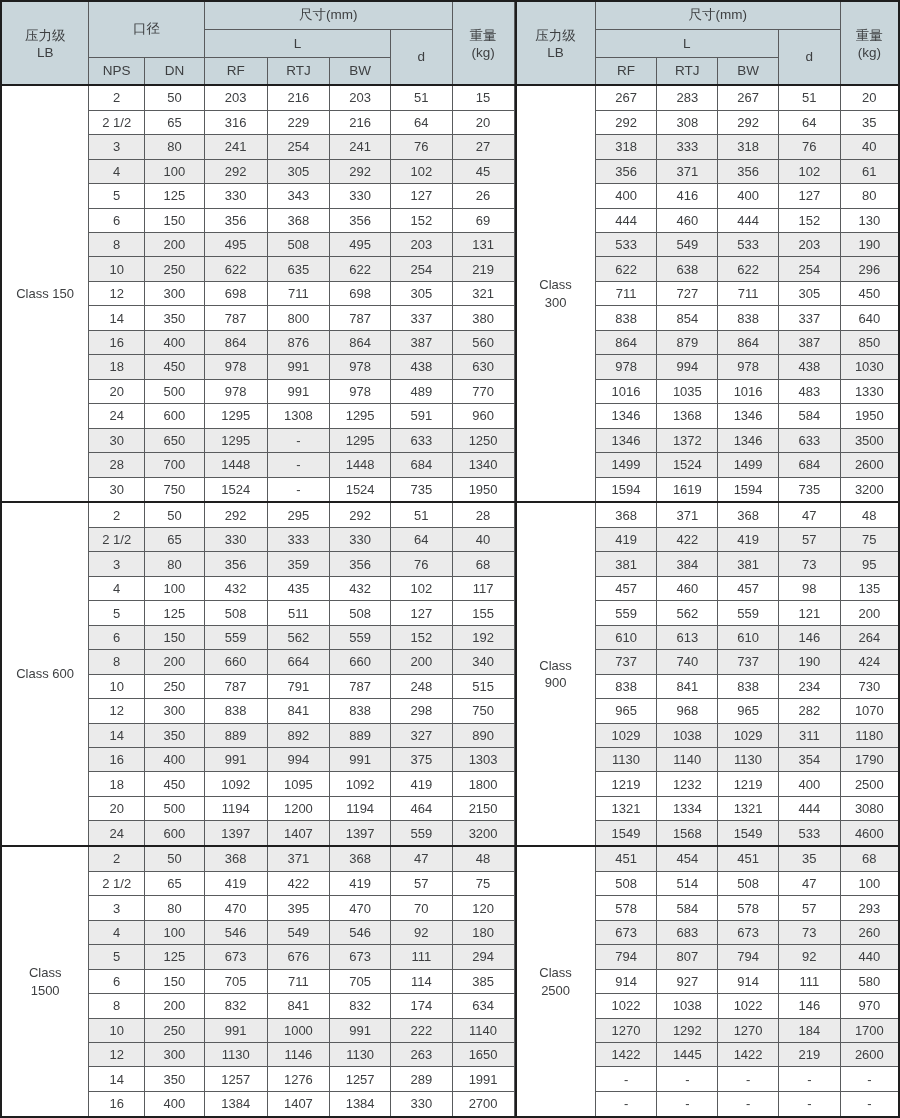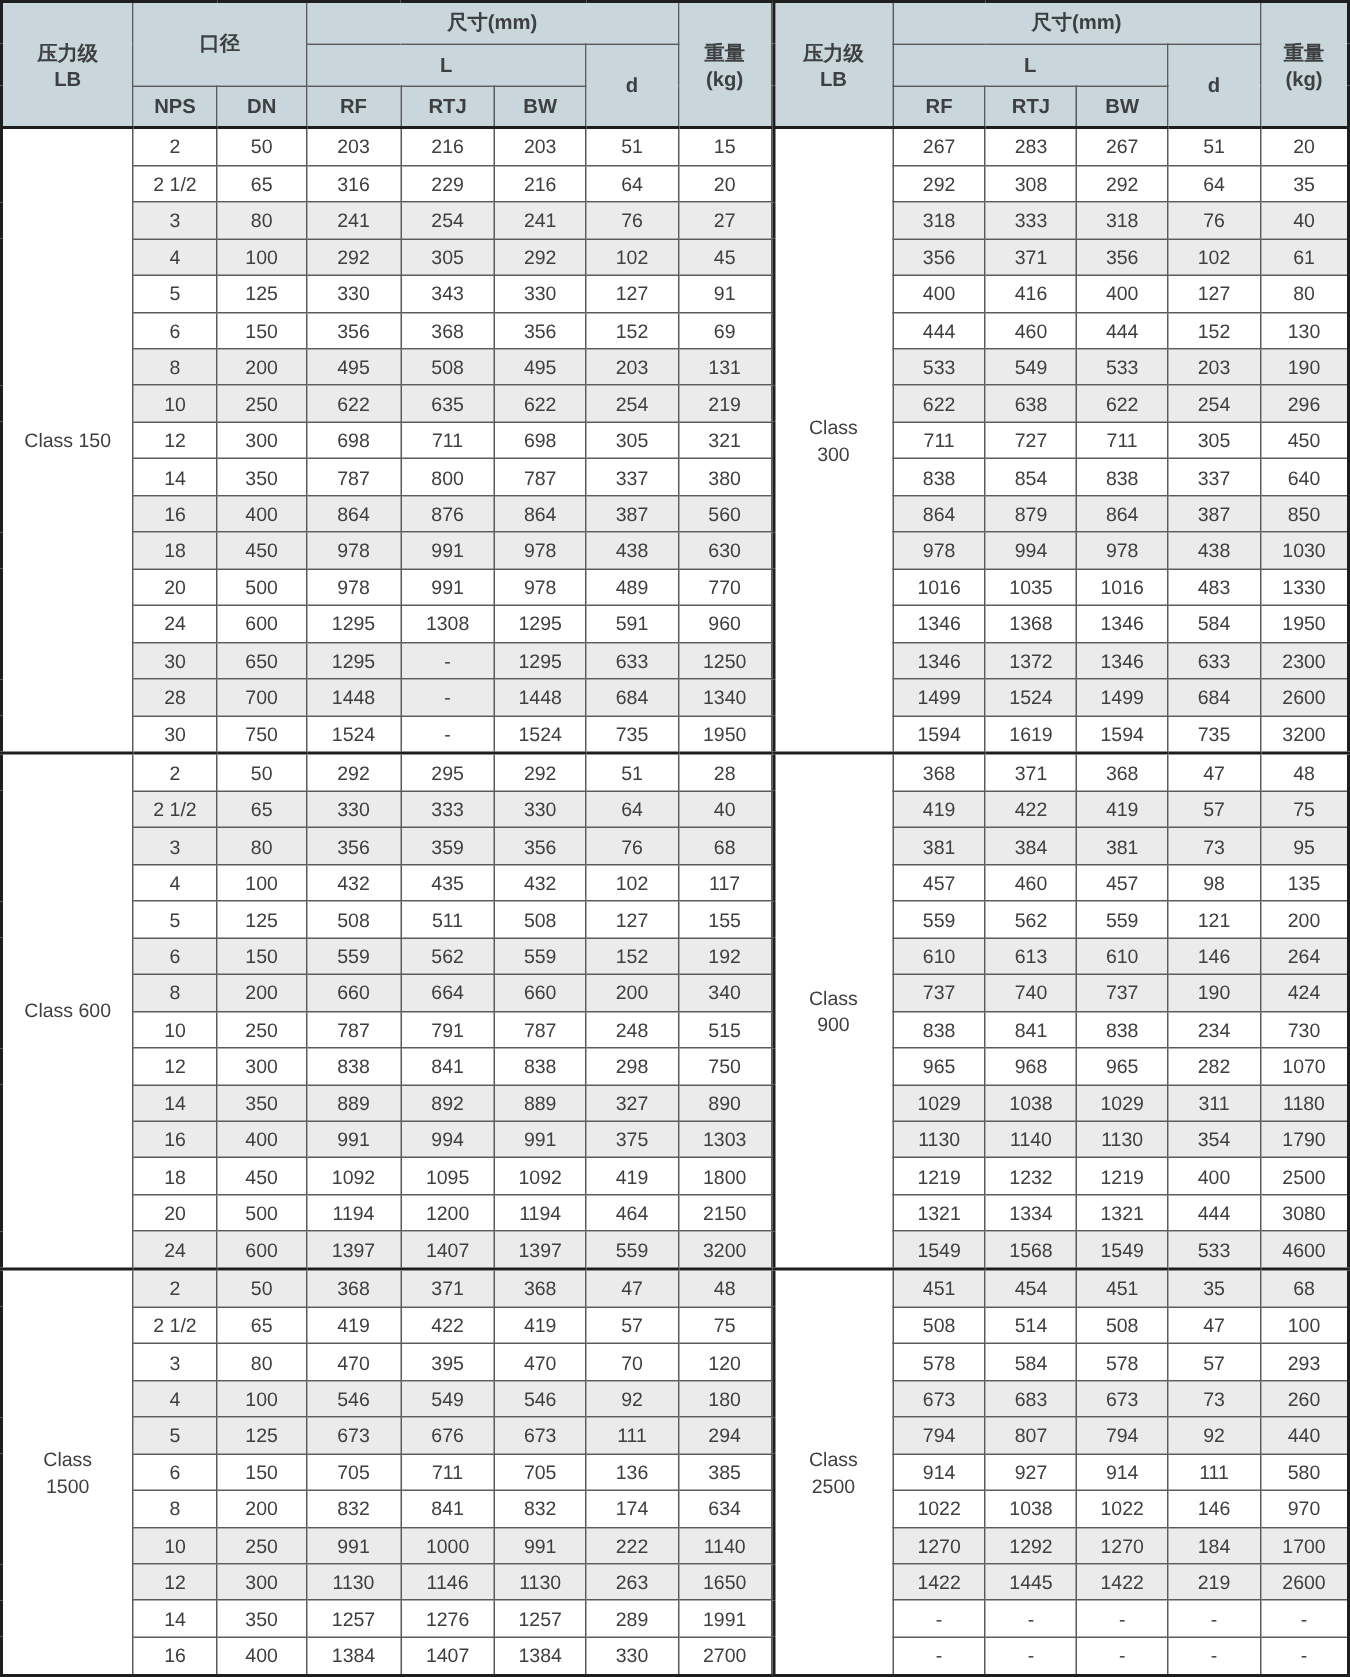--- a/index.html
+++ b/index.html
@@ -19,7 +19,7 @@
   }
   thead th{
     background:var(--header-bg,#c9d6db);
-    font-size:13.5px;font-weight:bold;
+    font-size:13.5px;font-weight:normal;
   }
   thead tr{height:28px;}
   tbody td{font-size:13px;}

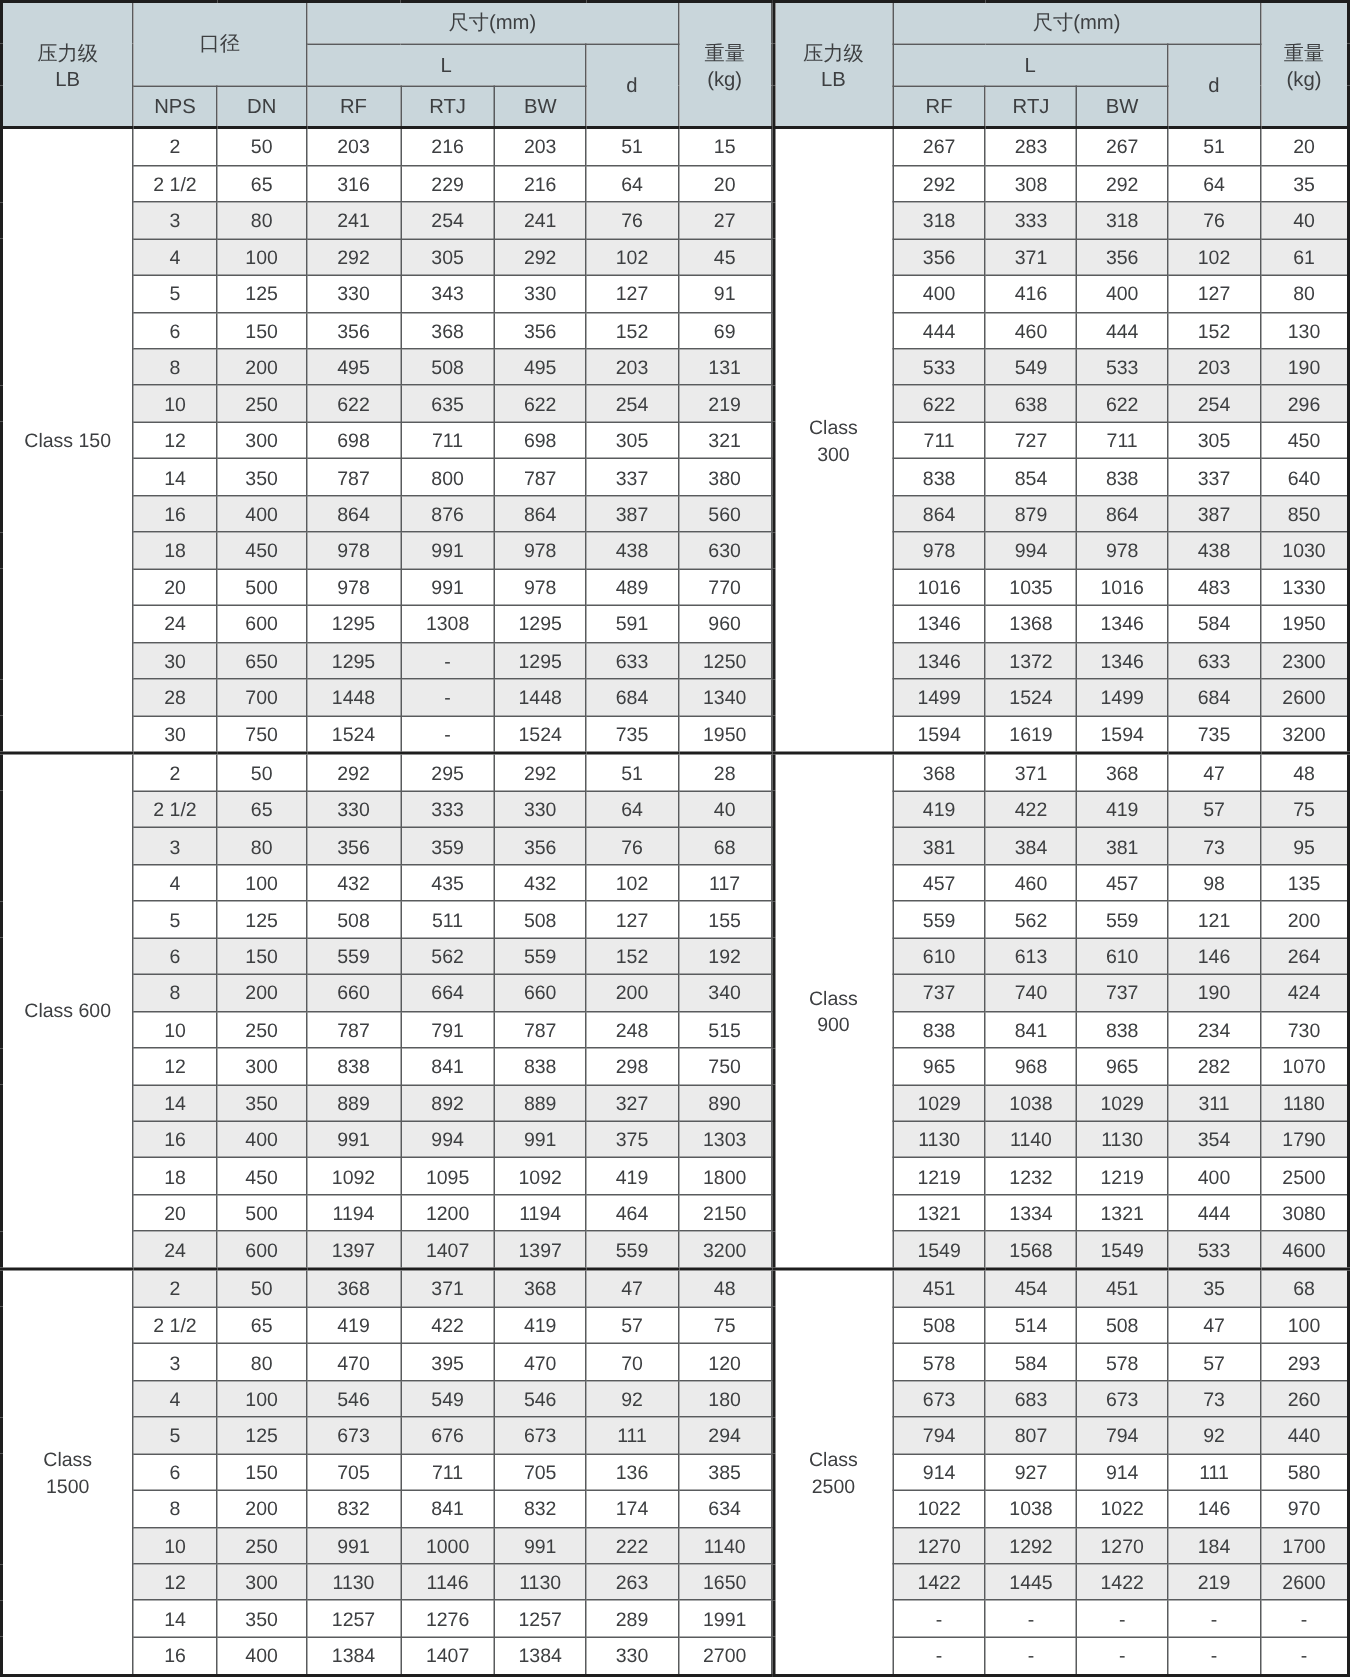--- a/index.html
+++ b/index.html
@@ -110,7 +110,7 @@
           <td>343</td>
           <td>330</td>
           <td>127</td>
-          <td>91</td>
+          <td>26</td>
         </tr>
         <tr class="stripe-w">
           <td>6</td>

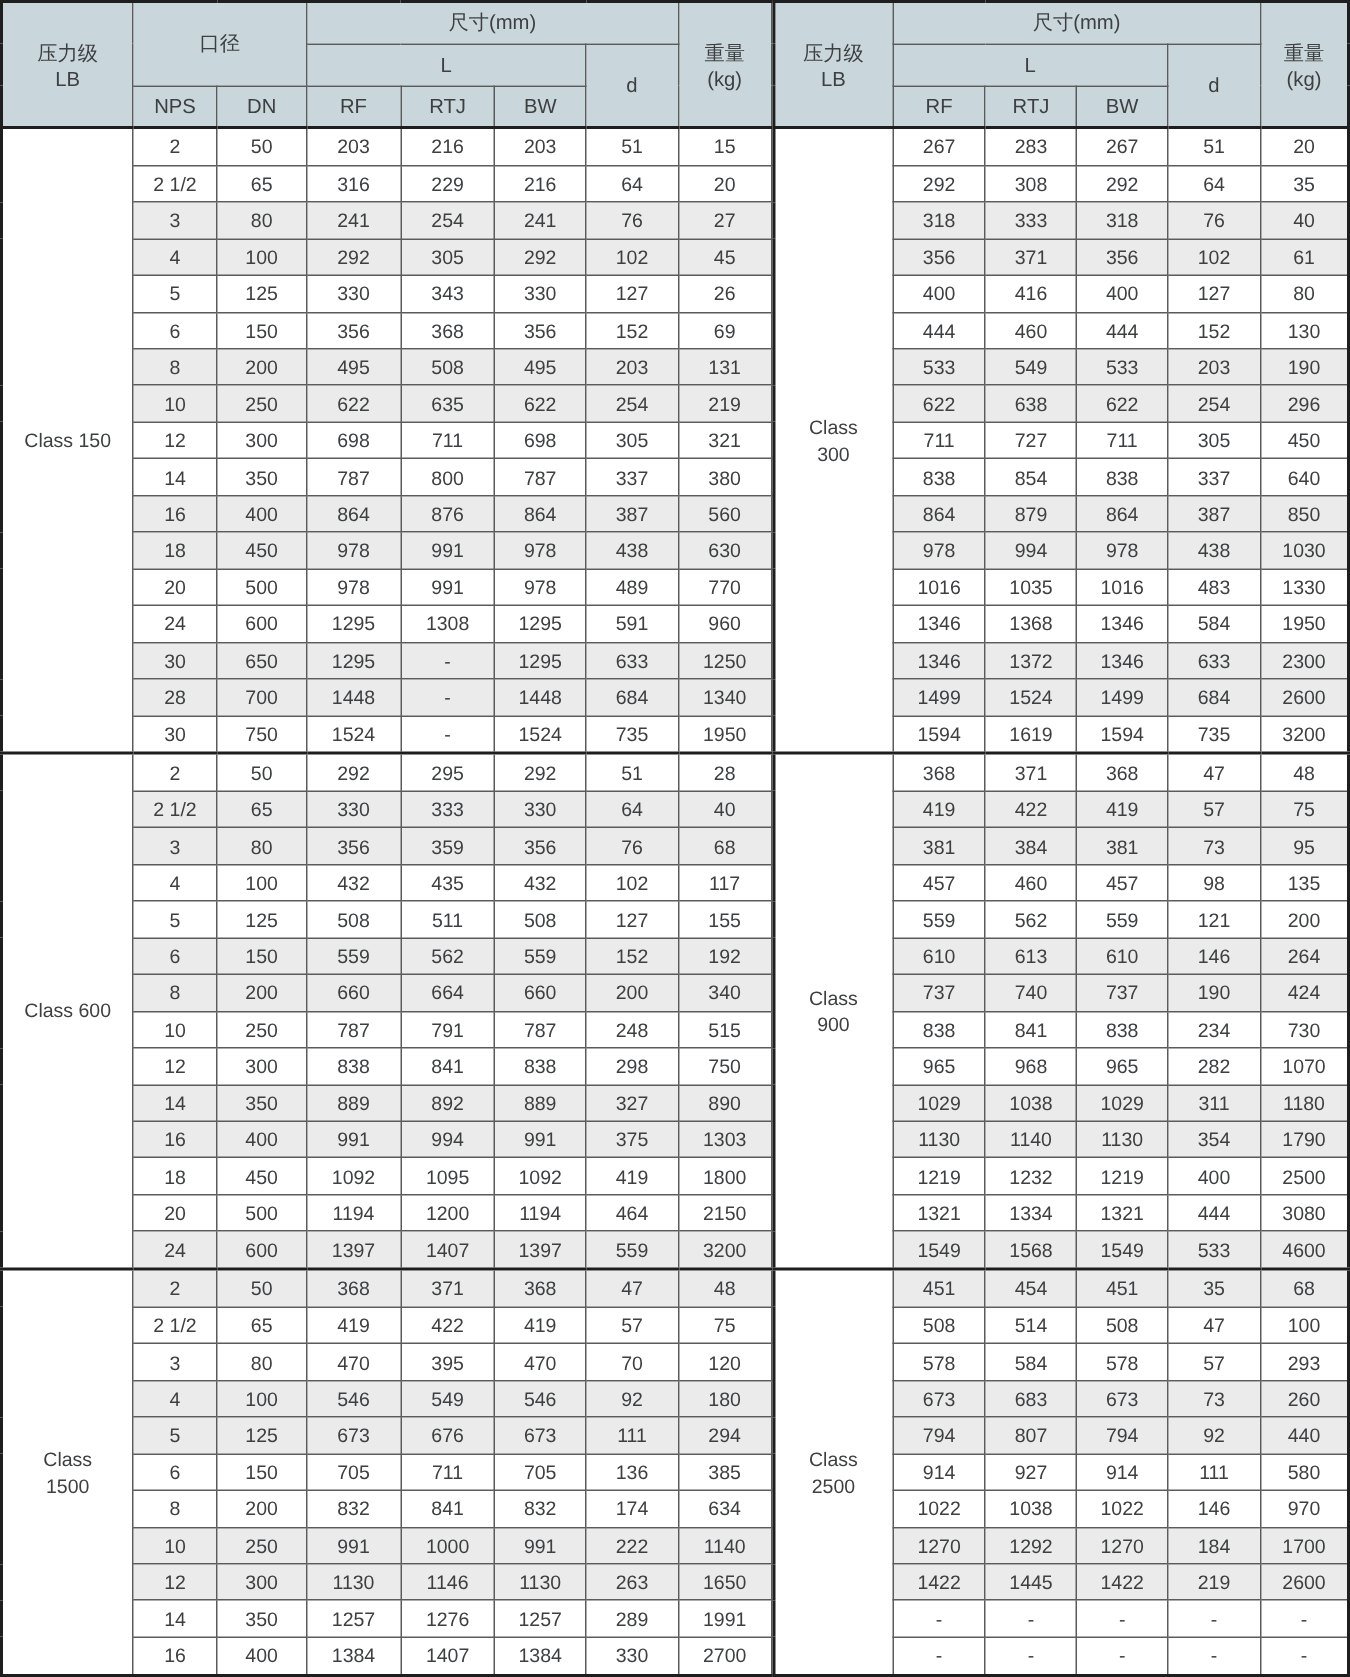--- a/index.html
+++ b/index.html
@@ -580,7 +580,7 @@
           <td>1372</td>
           <td>1346</td>
           <td>633</td>
-          <td>2300</td>
+          <td>3500</td>
         </tr>
         <tr class="stripe-g">
           <td>1499</td>

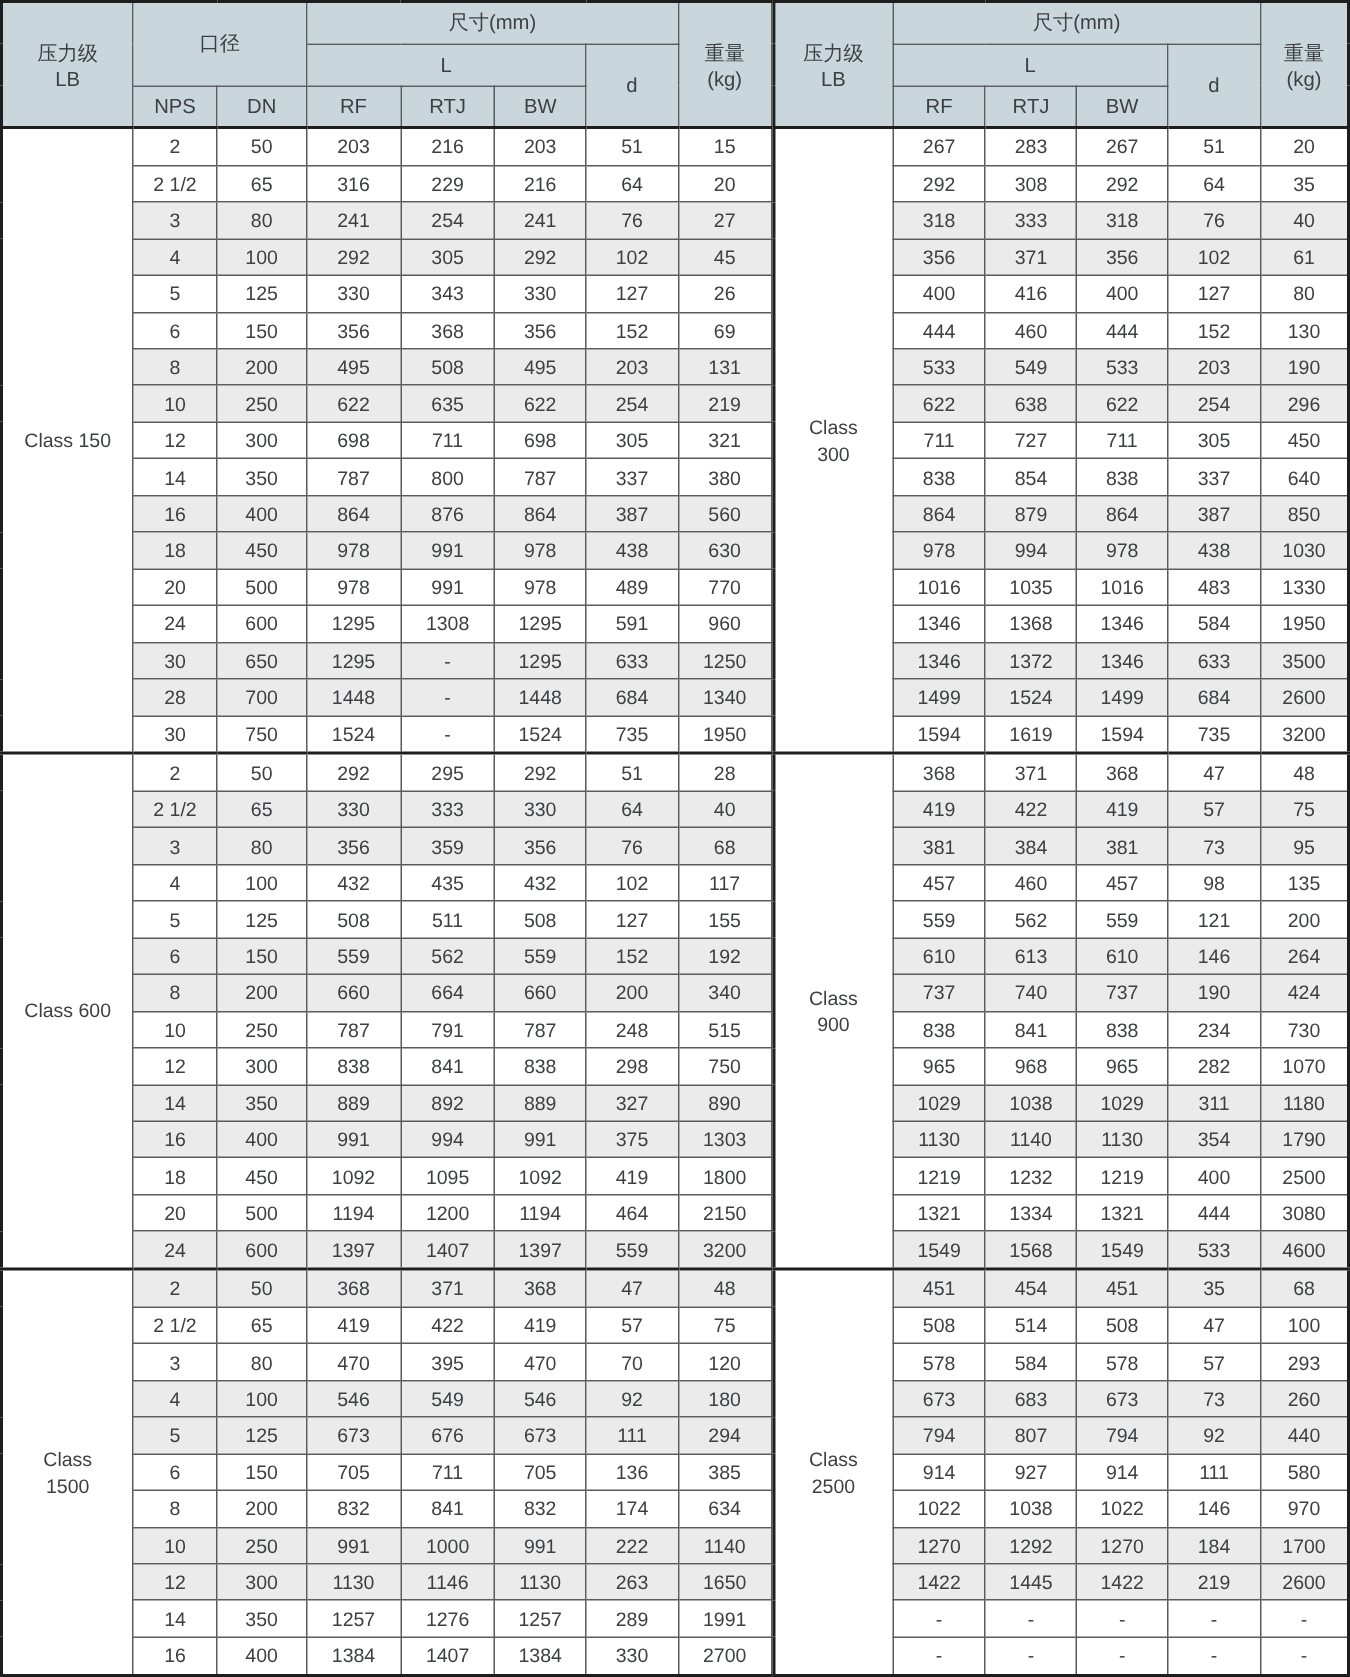--- a/index.html
+++ b/index.html
@@ -399,7 +399,7 @@
           <td>705</td>
           <td>711</td>
           <td>705</td>
-          <td>136</td>
+          <td>114</td>
           <td>385</td>
         </tr>
         <tr class="stripe-w">

